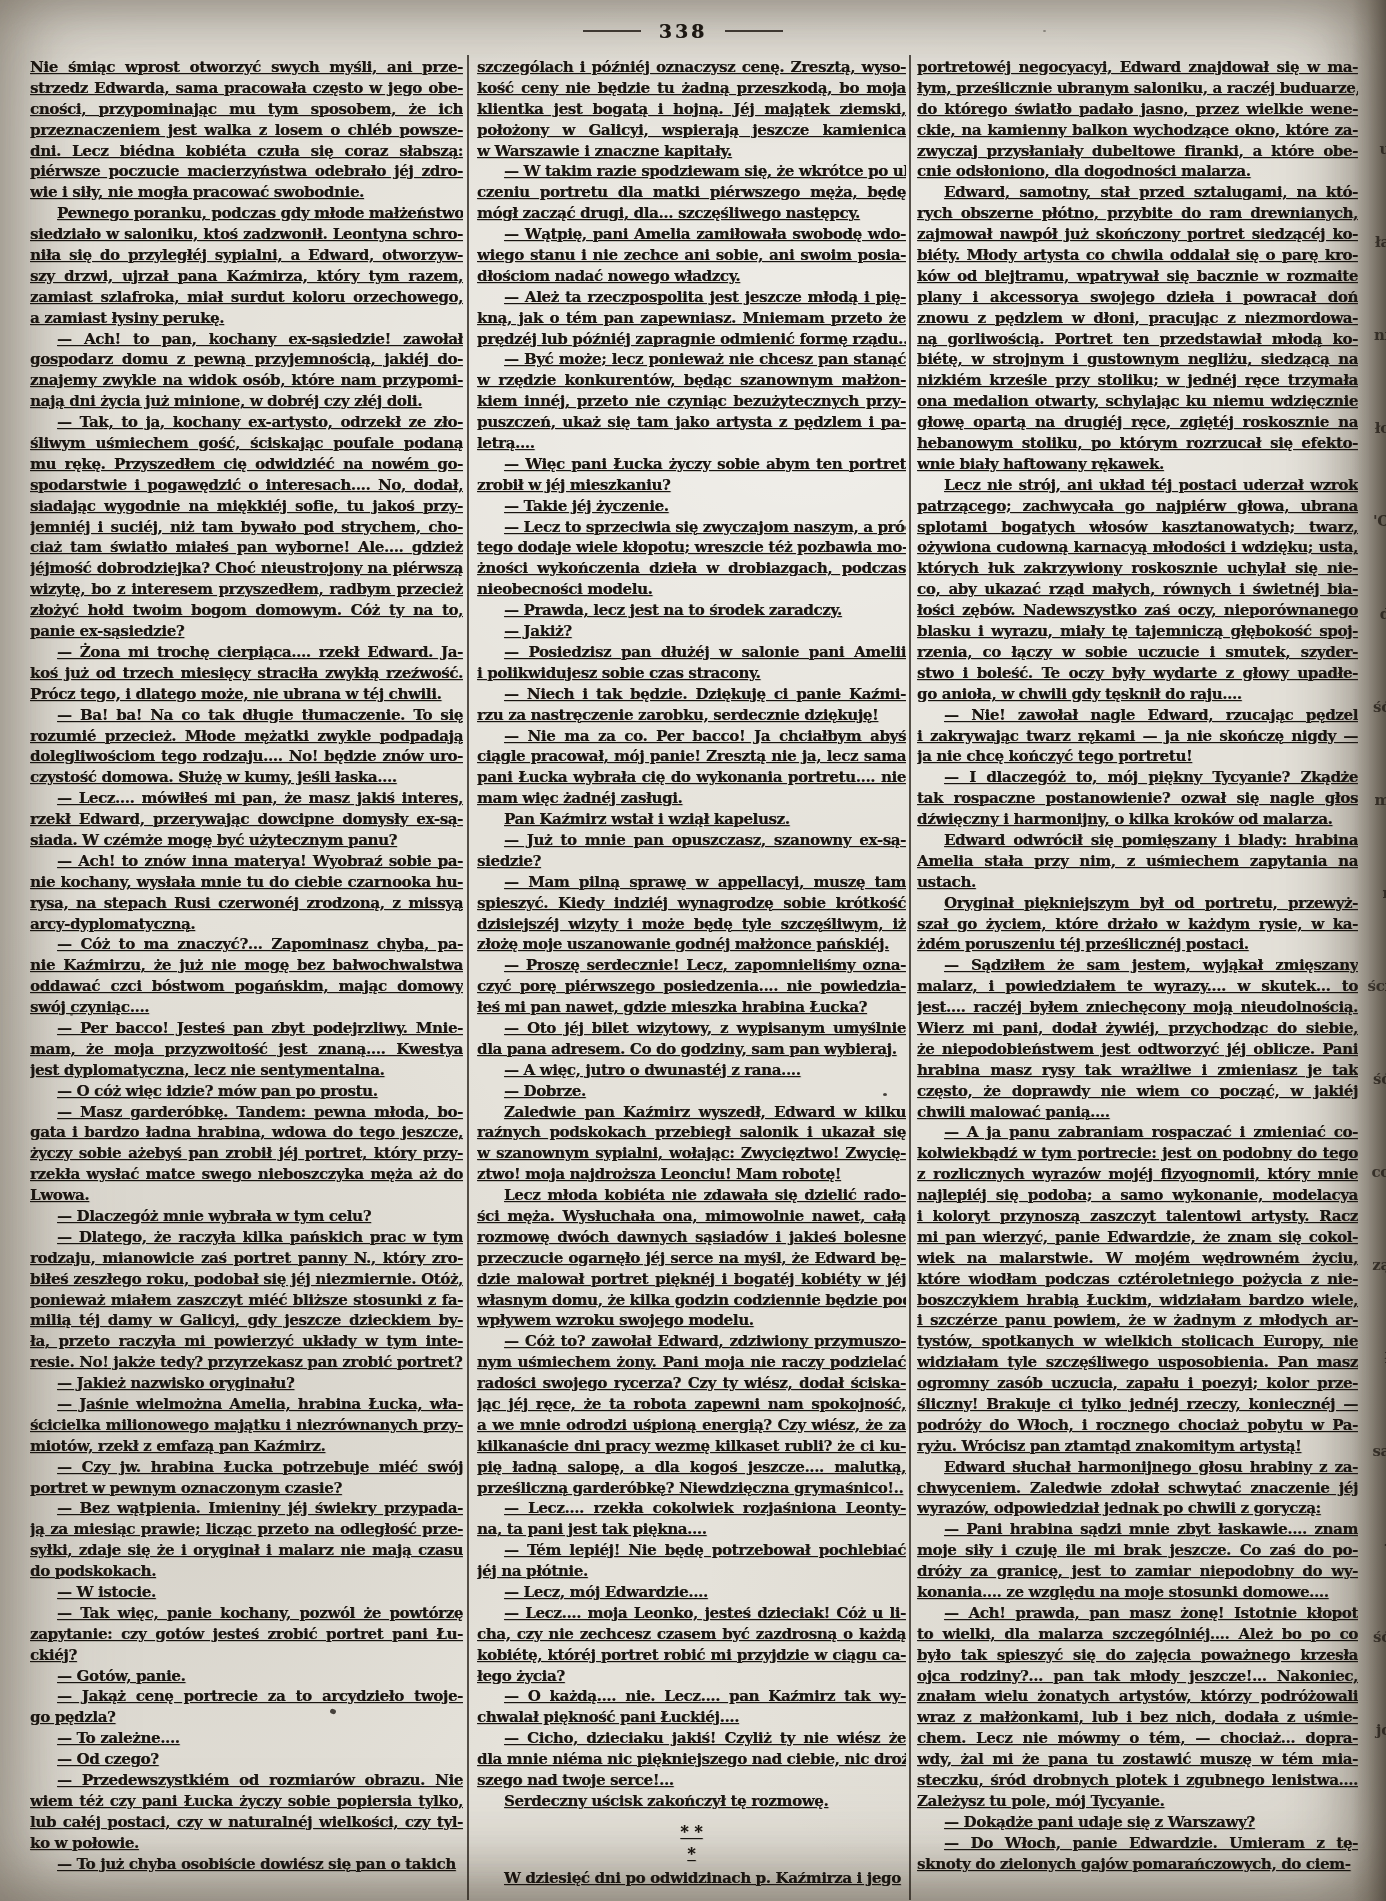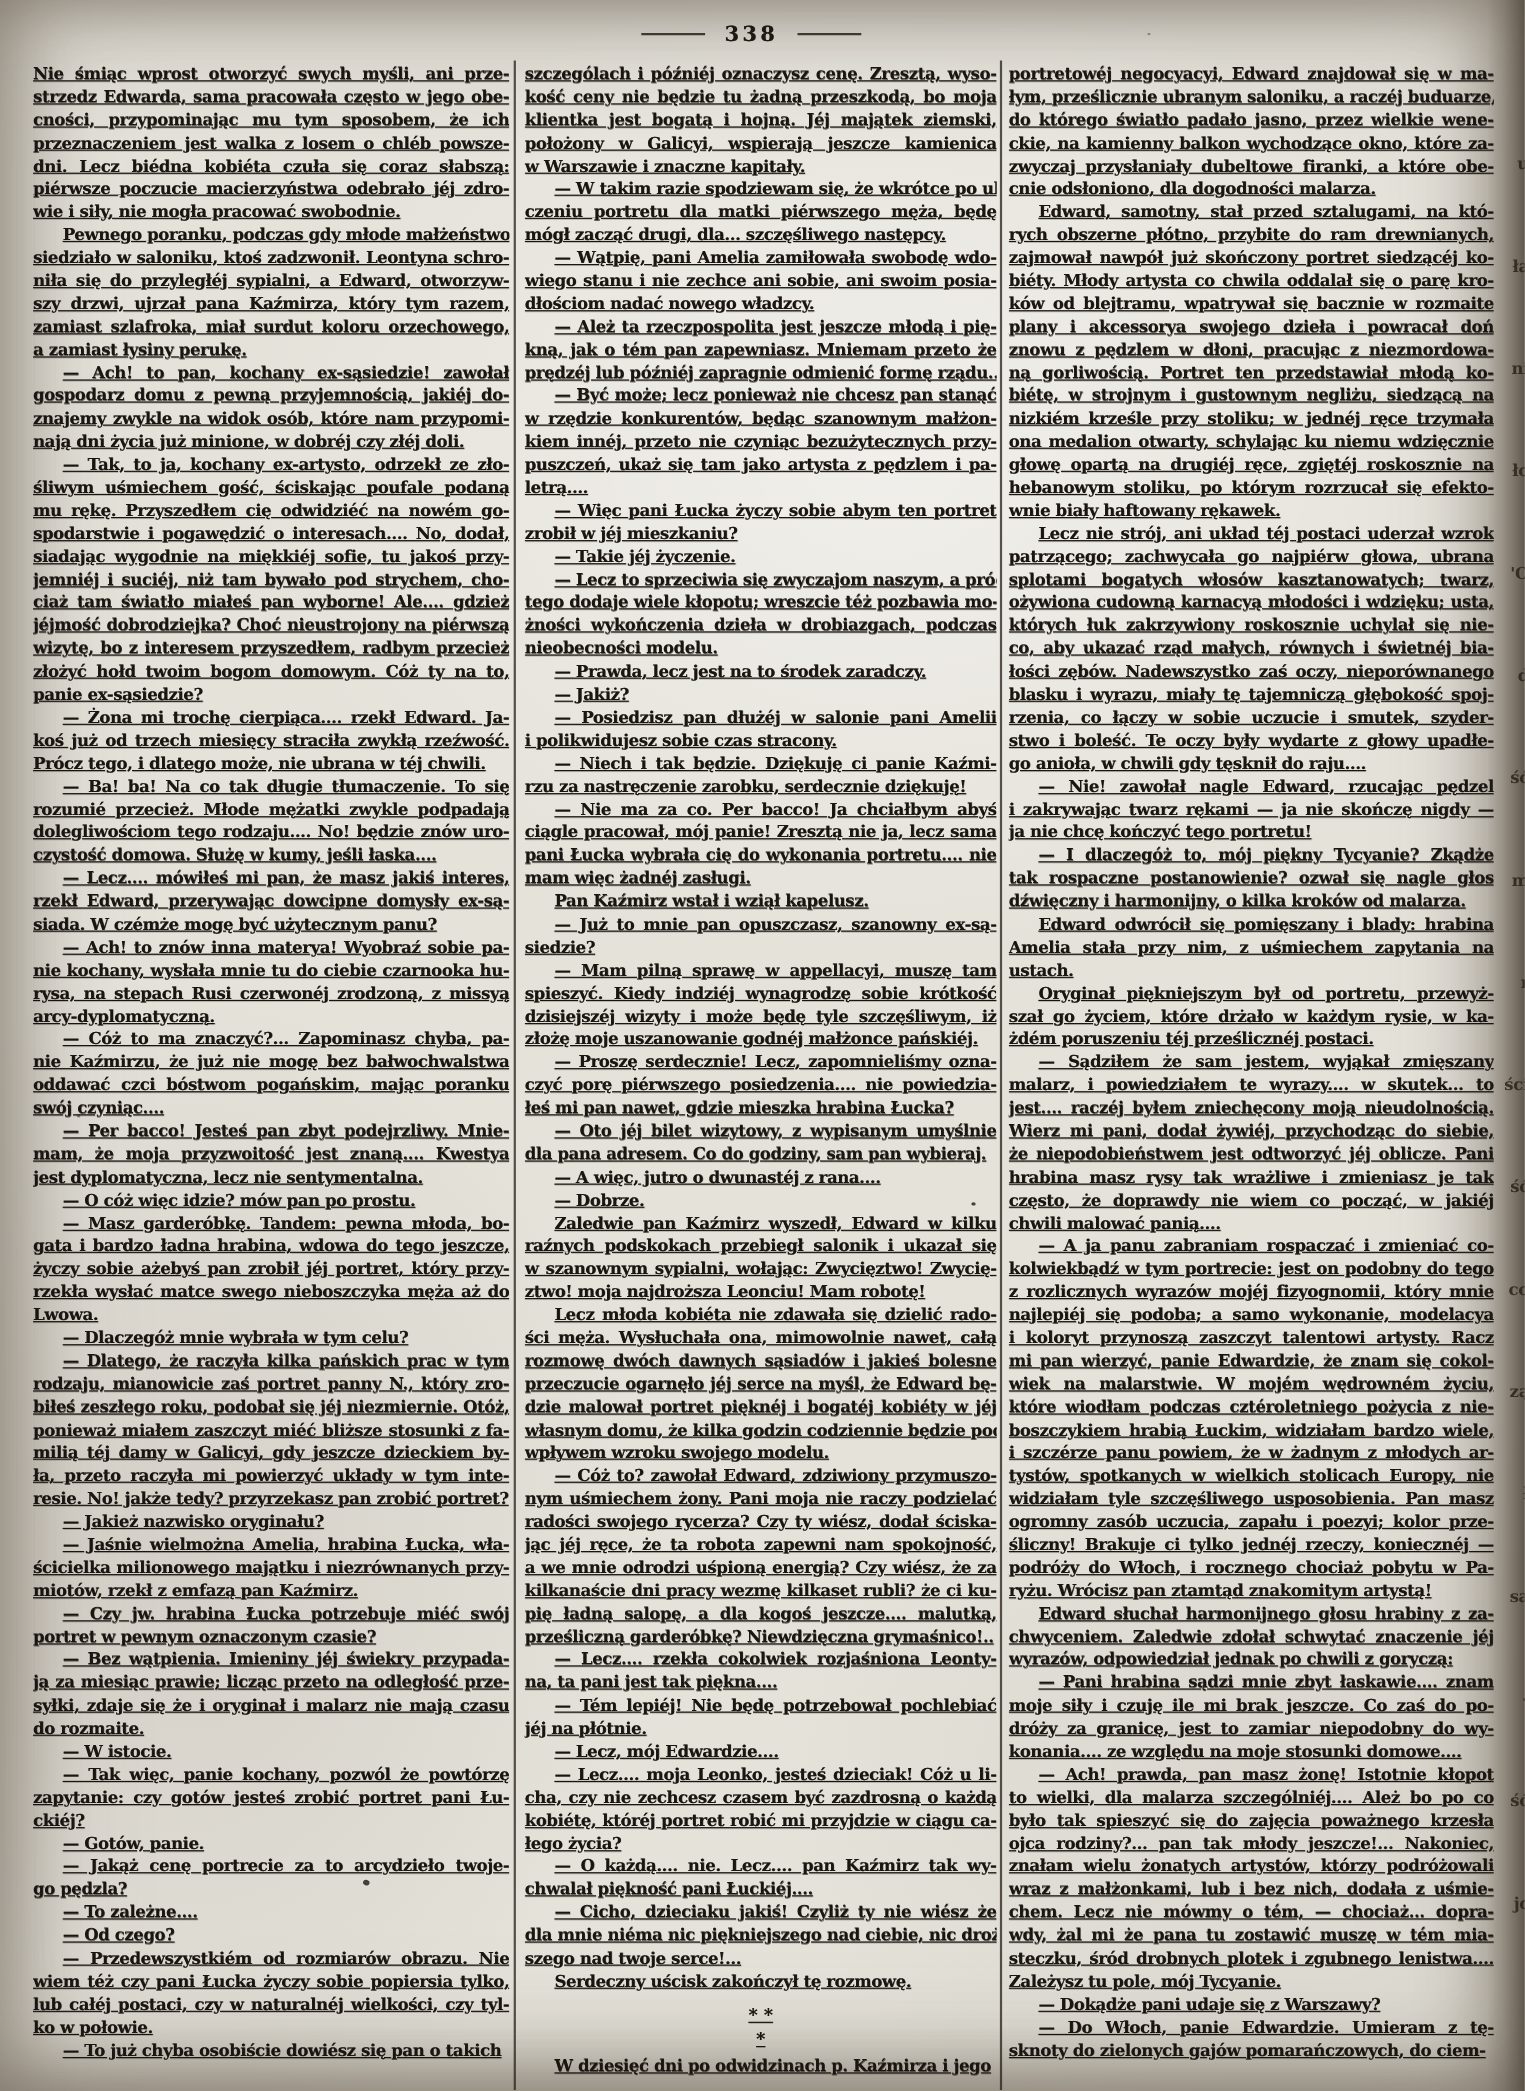--- a/index.html
+++ b/index.html
@@ -136,7 +136,7 @@
       <div class="ln pl">arcy-dyplomatyczną.</div>
       <div class="ln fi">— Cóż to ma znaczyć?... Zapominasz chyba, pa-</div>
       <div class="ln">nie Kaźmirzu, że już nie mogę bez bałwochwalstwa</div>
-      <div class="ln">oddawać czci bóstwom pogańskim, mając poranku</div>
+      <div class="ln">oddawać czci bóstwom pogańskim, mając domowy</div>
       <div class="ln pl">swój czyniąc....</div>
       <div class="ln fi">— Per bacco! Jesteś pan zbyt podejrzliwy. Mnie-</div>
       <div class="ln">mam, że moja przyzwoitość jest znaną.... Kwestya</div>

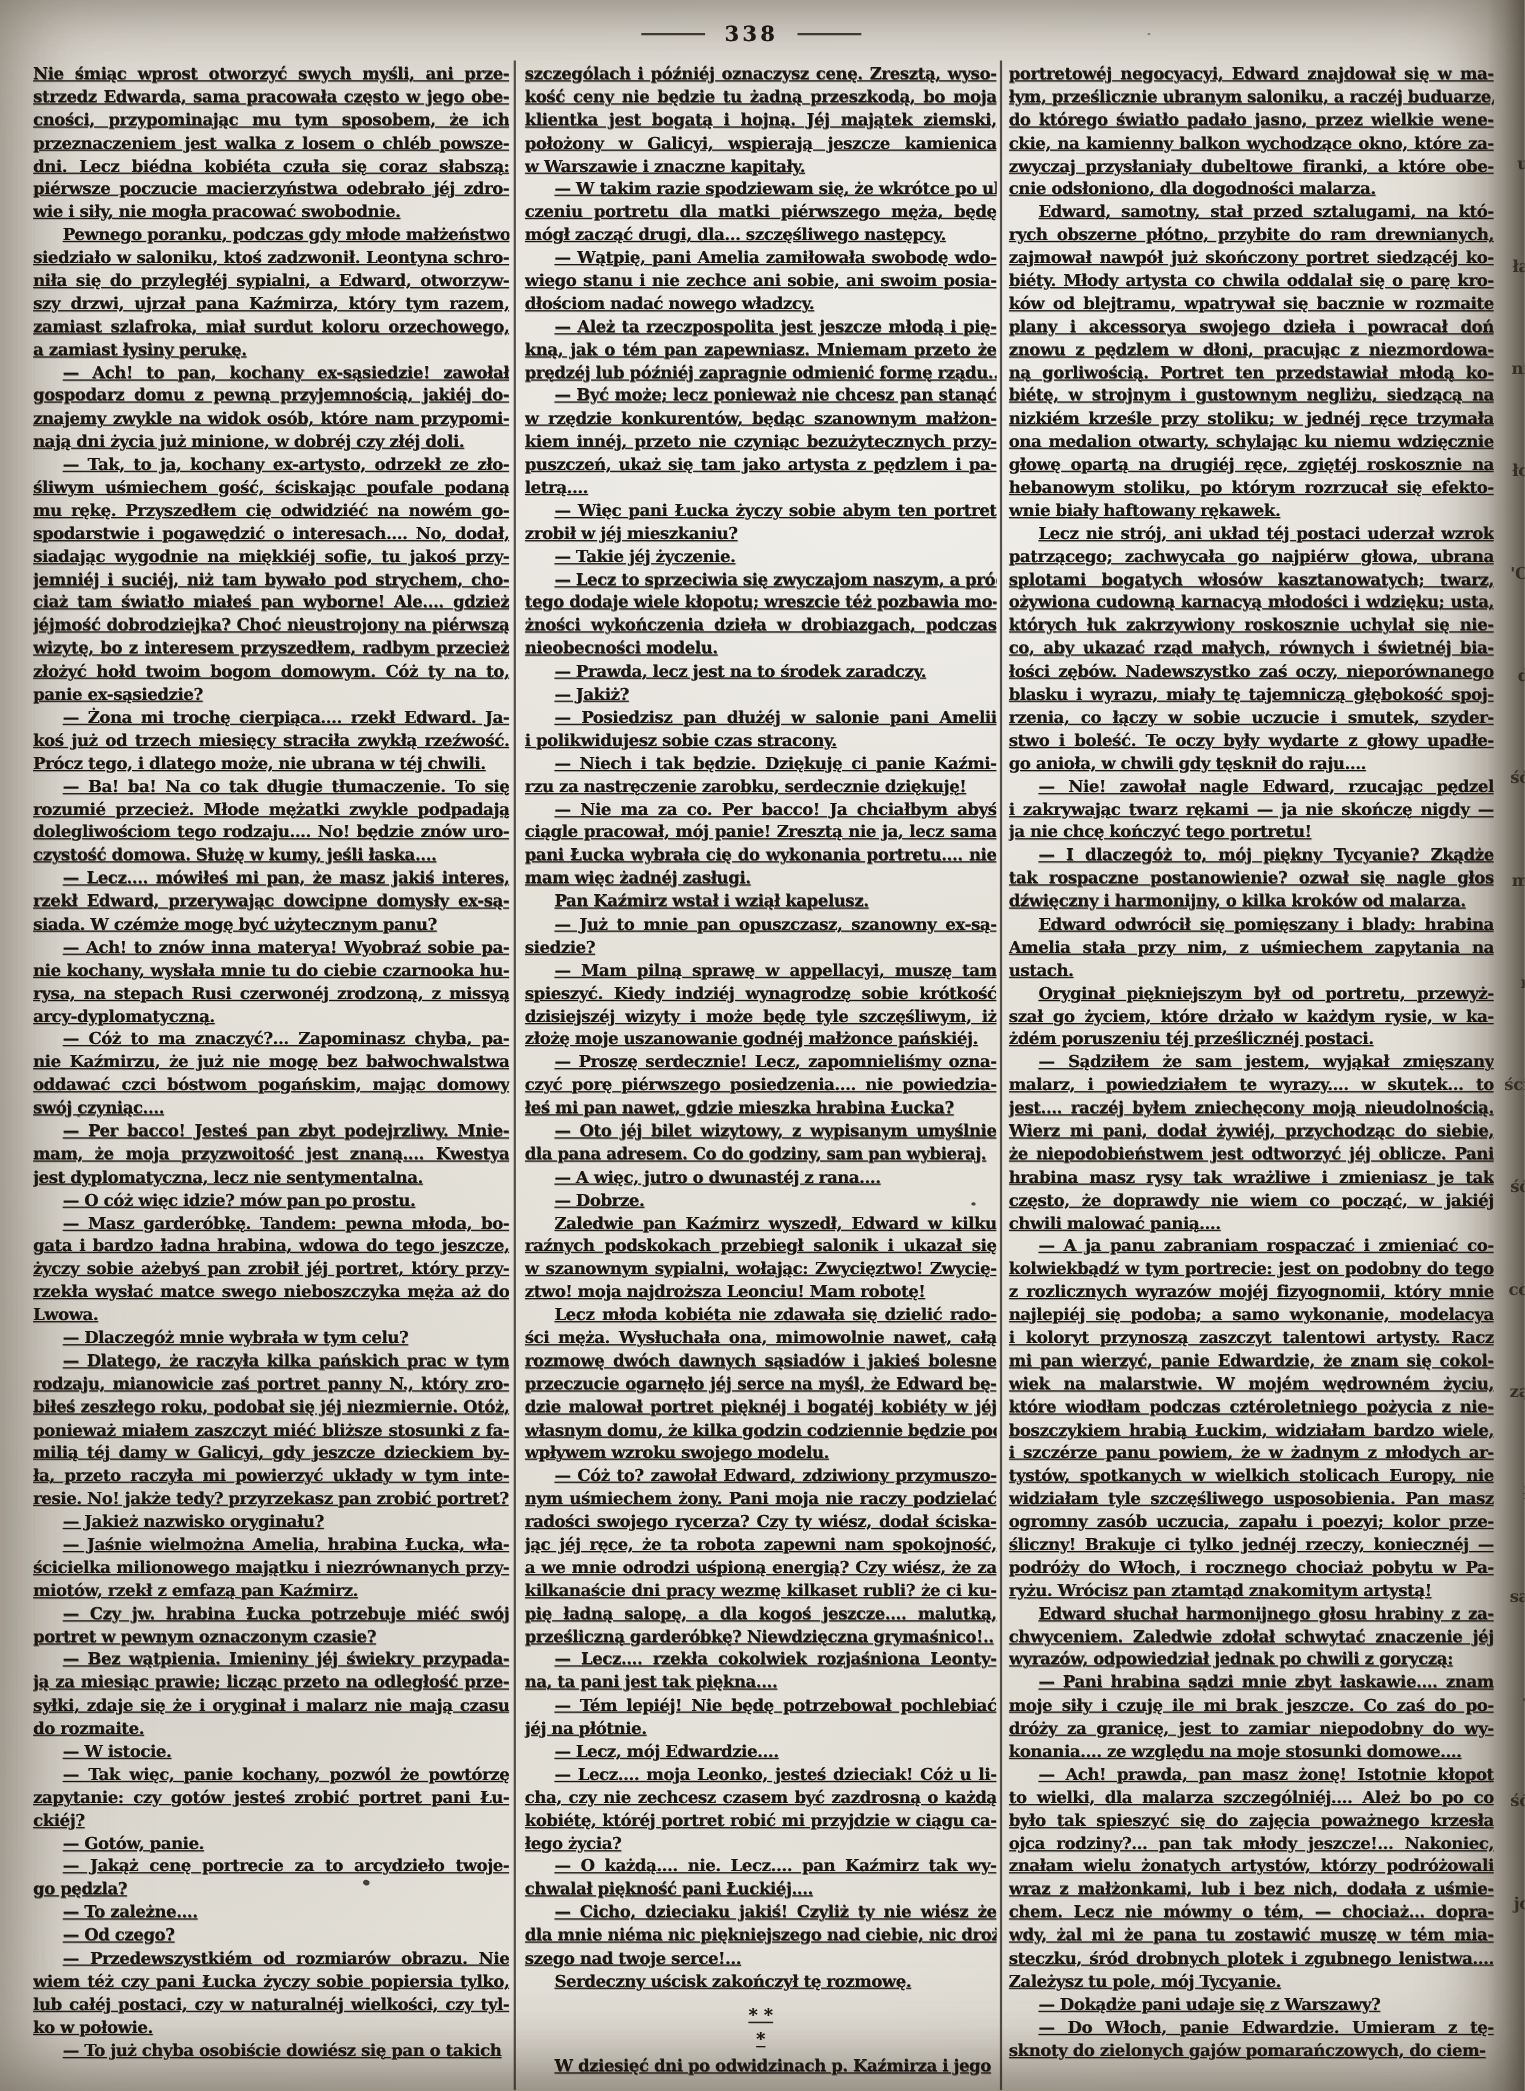--- a/index.html
+++ b/index.html
@@ -164,7 +164,7 @@
       <div class="ln fi">— Bez wątpienia. Imieniny jéj świekry przypada-</div>
       <div class="ln">ją za miesiąc prawie; licząc przeto na odległość prze-</div>
       <div class="ln">syłki, zdaje się że i oryginał i malarz nie mają czasu</div>
-      <div class="ln pl">do rozmaite.</div>
+      <div class="ln pl">do podskokach.</div>
       <div class="ln pl fi">— W istocie.</div>
       <div class="ln fi">— Tak więc, panie kochany, pozwól że powtórzę</div>
       <div class="ln">zapytanie: czy gotów jesteś zrobić portret pani Łu-</div>

